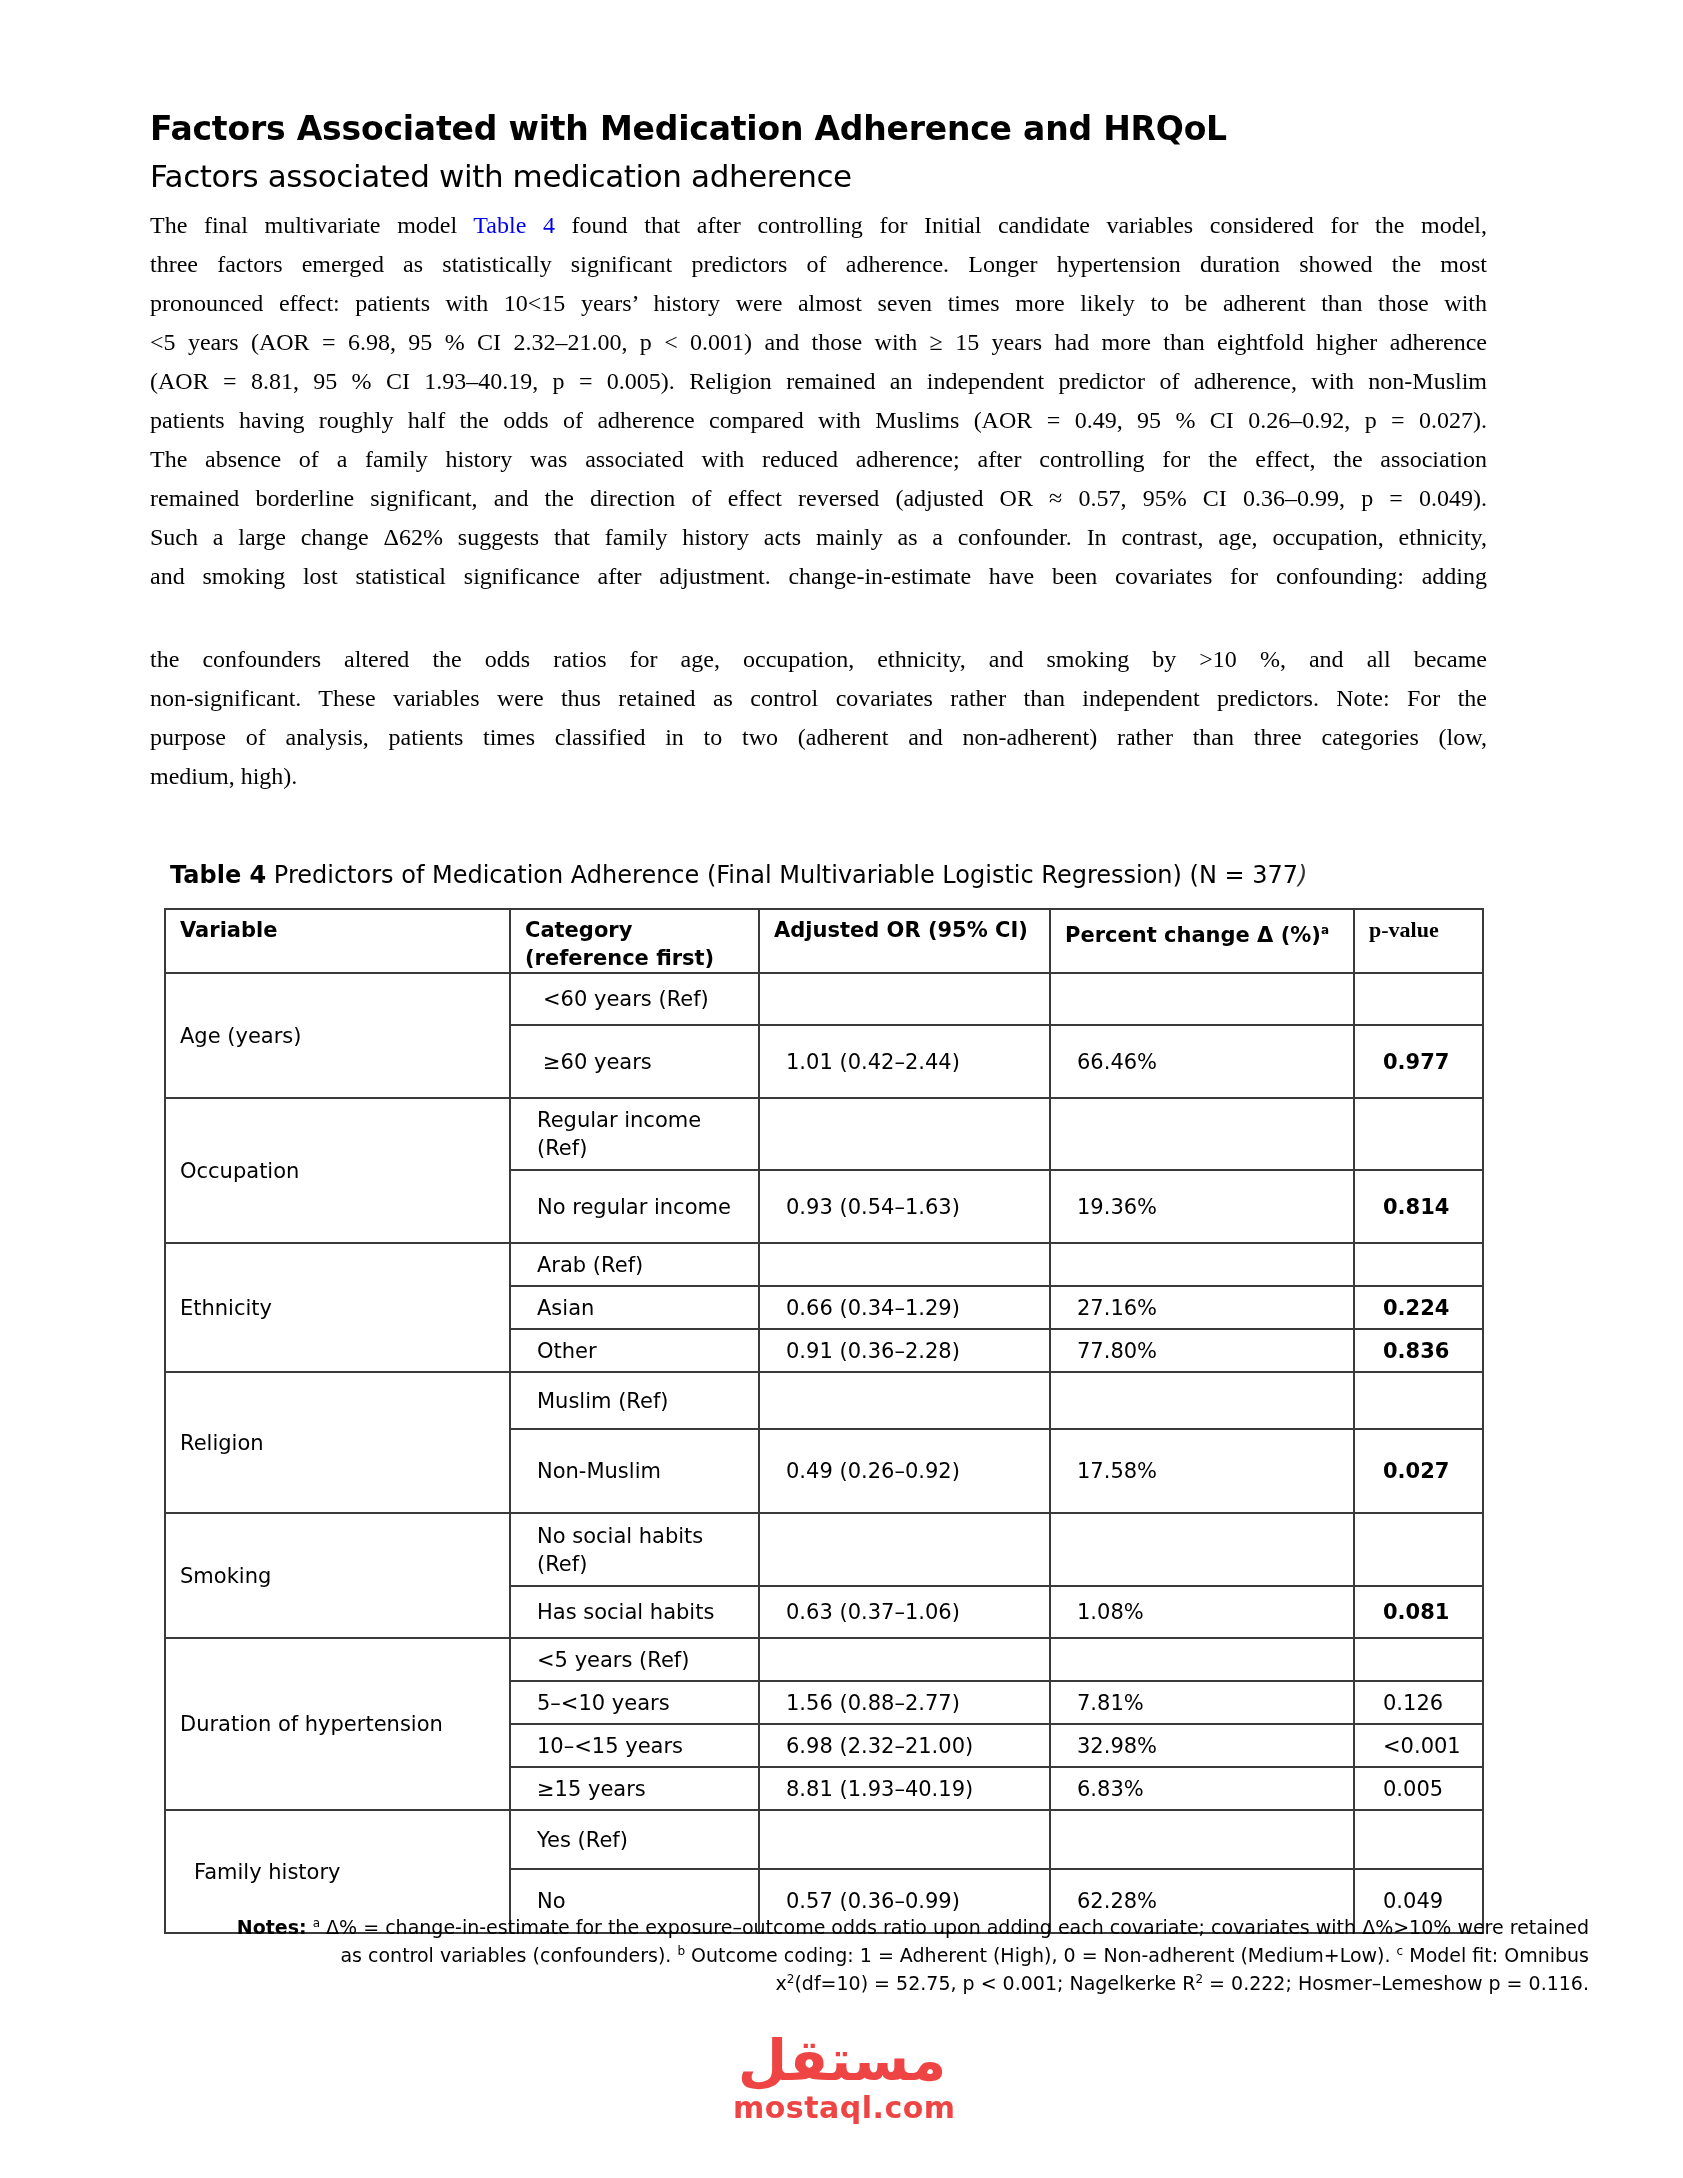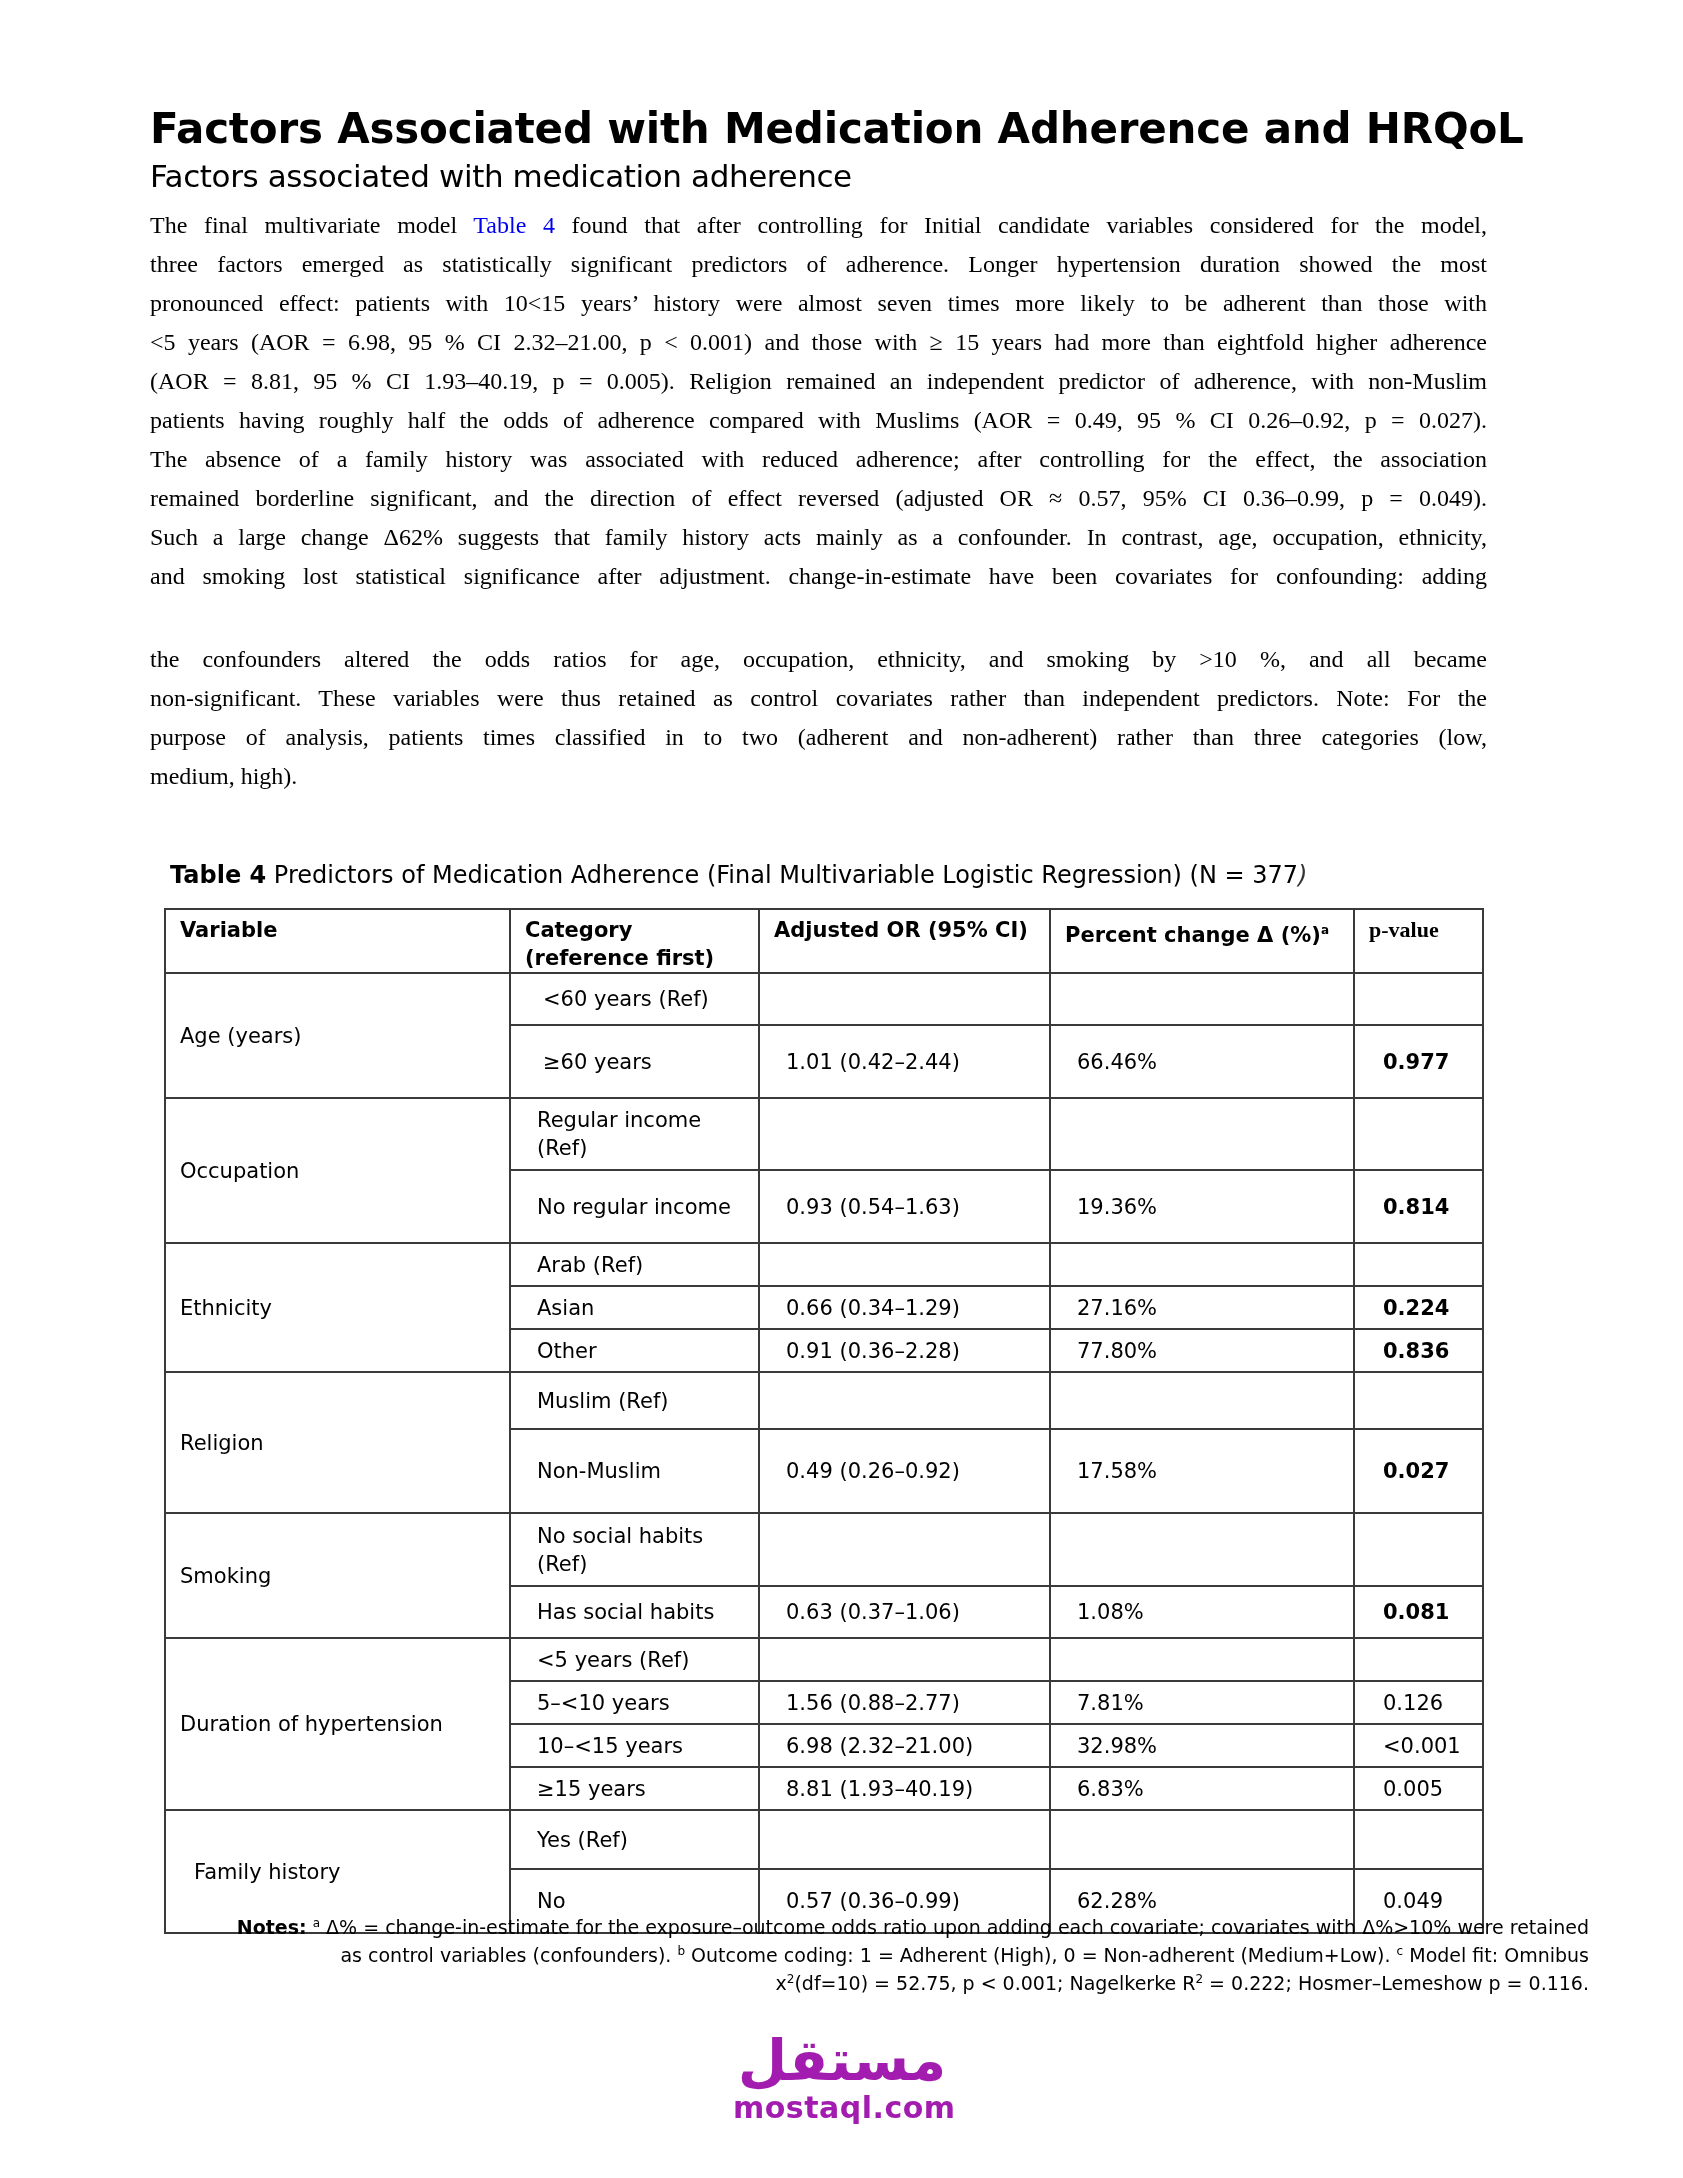--- a/index.html
+++ b/index.html
@@ -5,7 +5,7 @@
   html, body { margin: 0; padding: 0; background: #ffffff; }
   body { width: 1683px; height: 2178px; position: relative; overflow: hidden; color: #000; }
   .abs { position: absolute; }
-  .h1 { left: 150px; top: 107px; font-family: "DejaVu Sans", sans-serif; font-weight: bold; font-size: 42px; line-height: 44px; white-space: nowrap; letter-spacing: -0.2px; text-align: right; }
+  .h1 { left: 150px; top: 107px; font-family: "DejaVu Sans", sans-serif; font-weight: bold; font-size: 33px; line-height: 44px; white-space: nowrap; letter-spacing: -0.2px; text-align: right; }
   .h2 { left: 150px; top: 154px; font-family: "DejaVu Sans", sans-serif; font-size: 31px; line-height: 44px; white-space: nowrap; letter-spacing: -0.4px; }
   .para { left: 150px; width: 1337px; font-family: "Liberation Serif", serif; font-size: 24px; line-height: 39px; text-align: justify; text-align-last: justify; }
   .para .line { display: block; height: 39px; white-space: nowrap; text-align: justify; text-align-last: justify; }

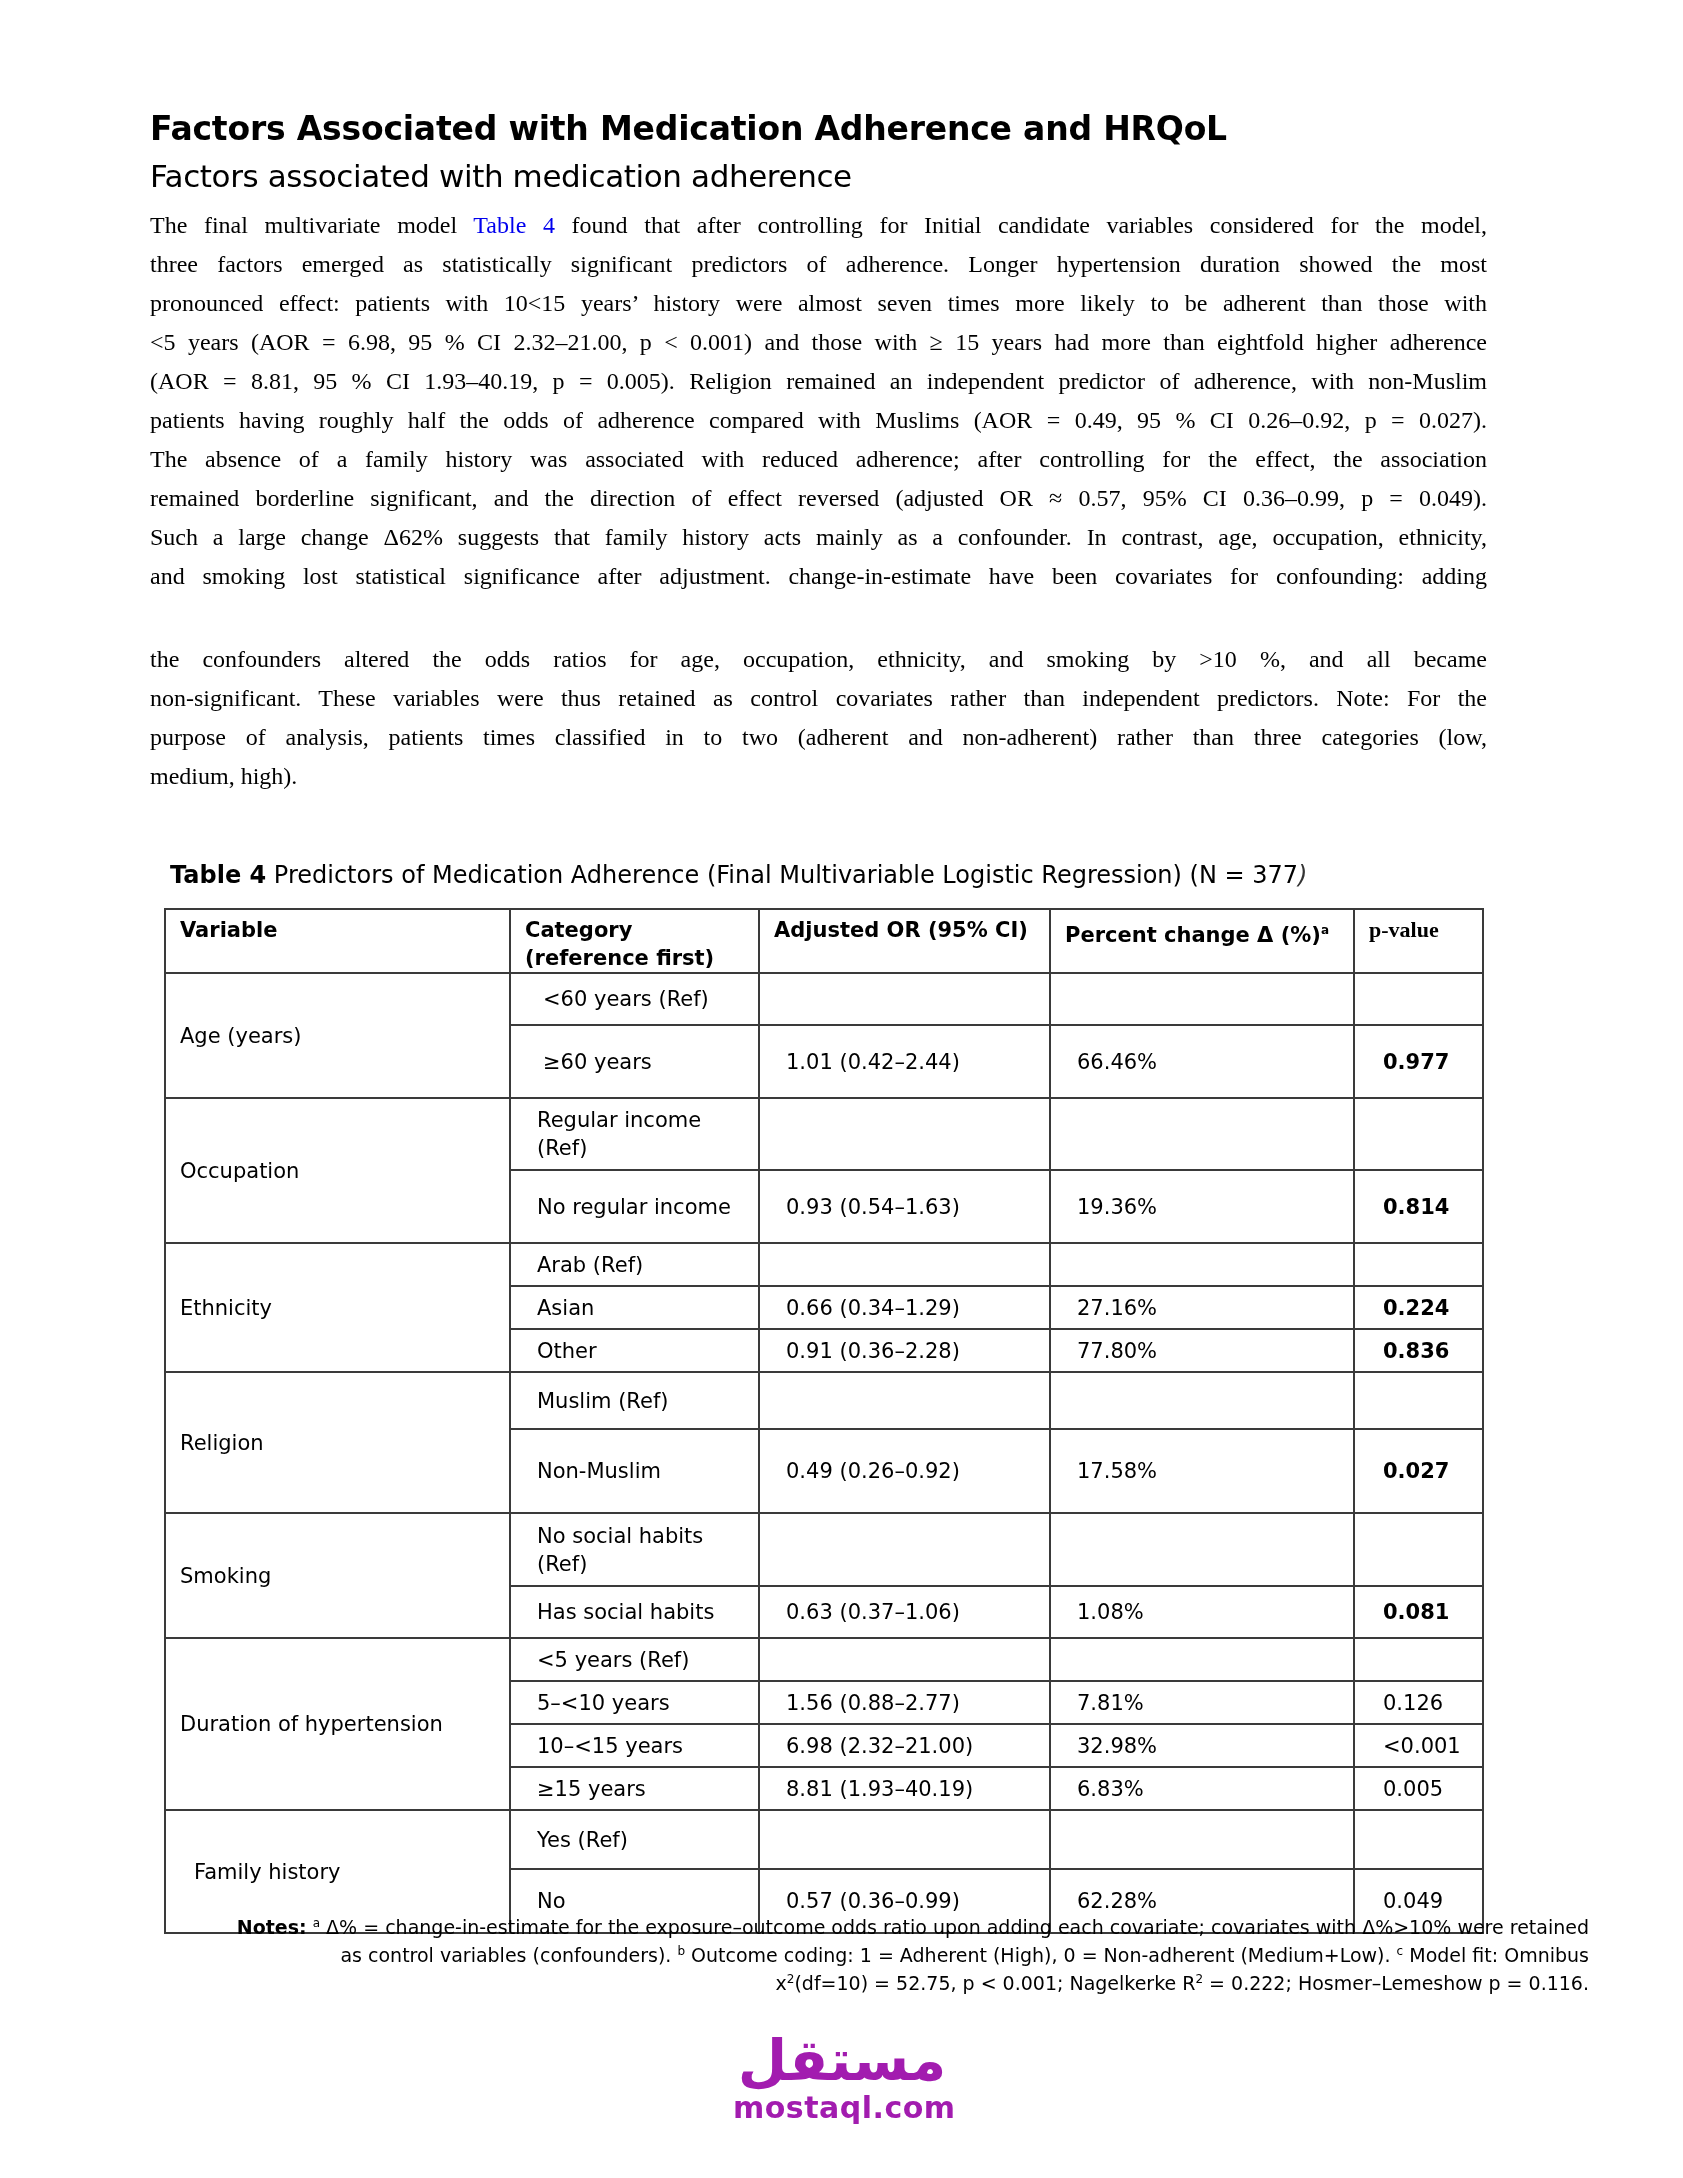--- a/index.html
+++ b/index.html
@@ -32,7 +32,7 @@
   .notes .nl { display: block; white-space: nowrap; text-align: right; }
   .notes b { font-weight: bold; }
   .notes sup { font-size: 12px; vertical-align: 7px; line-height: 0; }
-  .wm { left: 733px; top: 2030px; width: 218px; text-align: center; color: #a21caf; font-family: "DejaVu Sans", sans-serif; }
+  .wm { left: 733px; top: 2030px; width: 218px; text-align: center; color: #ef4444; font-family: "DejaVu Sans", sans-serif; }
   .wm .ar { display: block; font-size: 57px; font-weight: bold; line-height: 61px; }
   .wm .en { display: block; font-size: 30px; line-height: 34px; font-weight: bold; letter-spacing: 0.5px; }
 </style>

